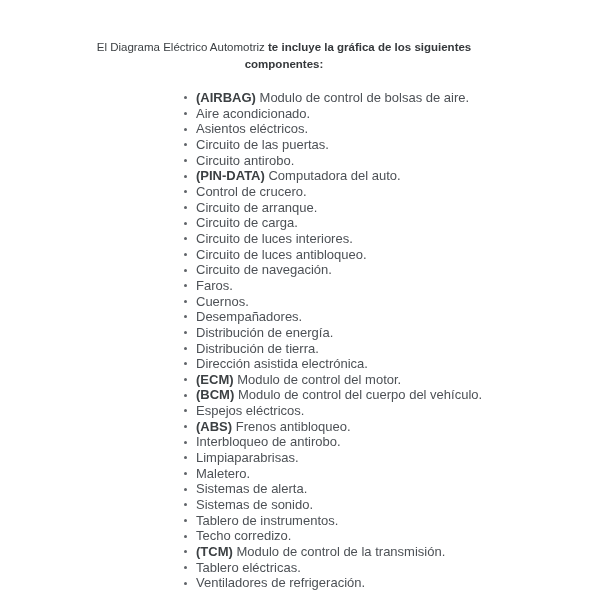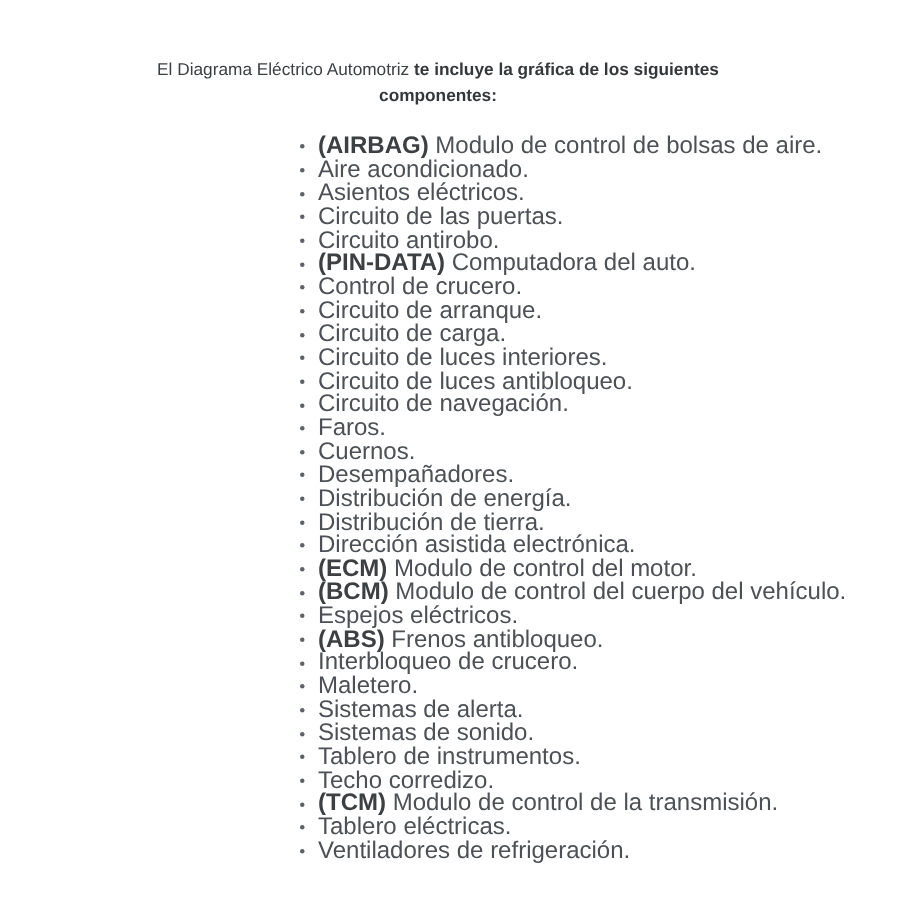--- a/index.html
+++ b/index.html
@@ -19,7 +19,6 @@
     height: 600px;
     background: #ffffff;
     box-sizing: border-box;
-    padding-left: 16px;
   }
   .title {
     margin: 0 auto;

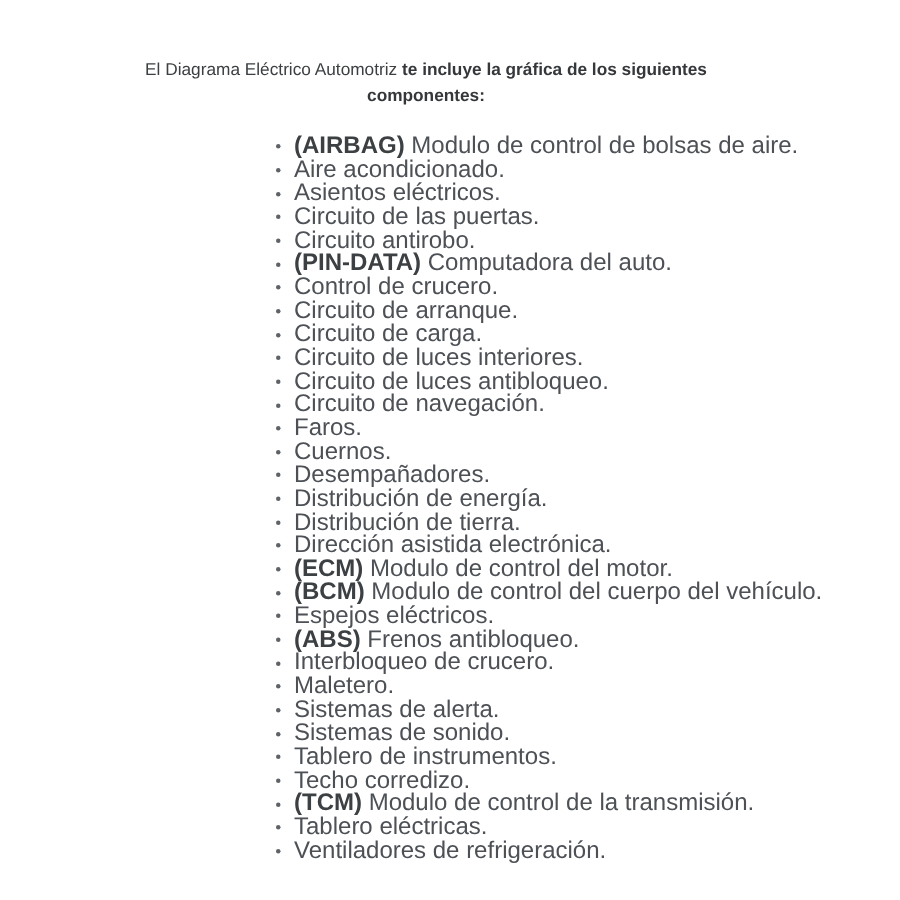--- a/index.html
+++ b/index.html
@@ -42,7 +42,7 @@
   ul.component-list li {
     position: relative;
     padding-left: 13px;
-    font-size: 16px;
+    font-size: 13px;
     line-height: 15.65px;
     color: #4d5156;
     font-weight: 400;

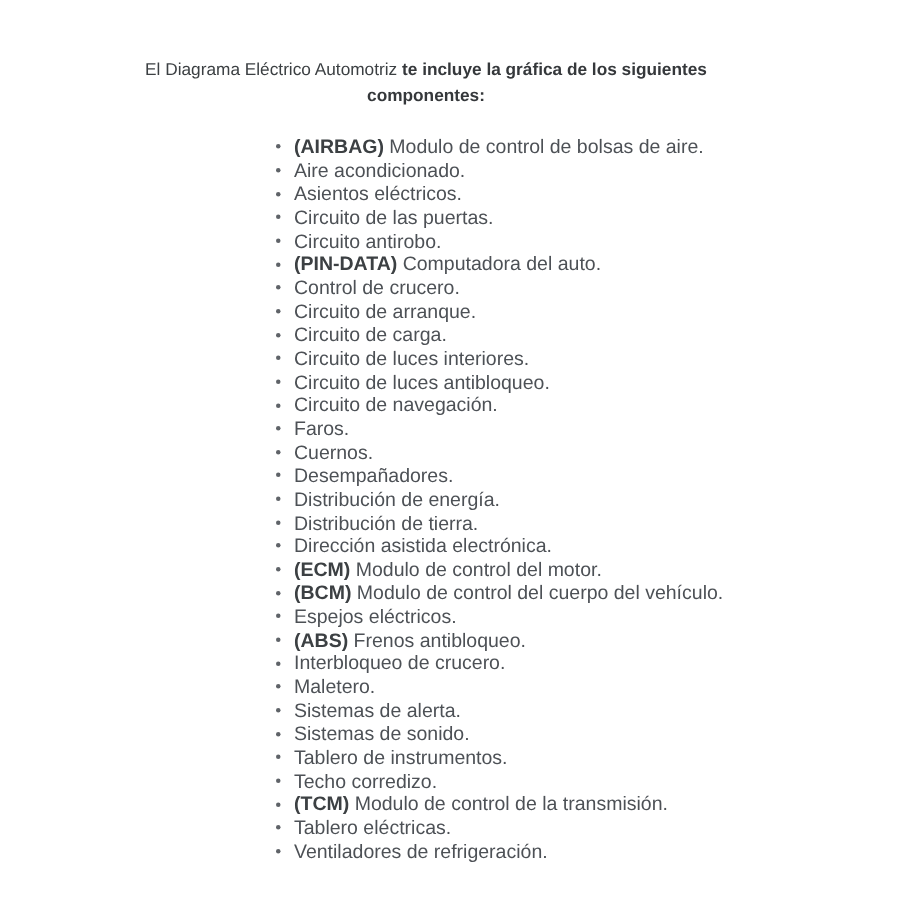--- a/index.html
+++ b/index.html
@@ -96,7 +96,7 @@
       <li><span class="bullet"></span><strong>(BCM) </strong><span>Modulo de control del cuerpo del vehículo.</span></li>
       <li><span class="bullet"></span><span>Espejos eléctricos.</span></li>
       <li><span class="bullet"></span><strong>(ABS) </strong><span>Frenos antibloqueo.</span></li>
-      <li><span class="bullet"></span><span>Interbloqueo de crucero.</span></li>
+      <li><span class="bullet"></span><span>Interbloqueo de antirobo.</span></li>
       <li><span class="bullet"></span><span>Maletero.</span></li>
       <li><span class="bullet"></span><span>Sistemas de alerta.</span></li>
       <li><span class="bullet"></span><span>Sistemas de sonido.</span></li>

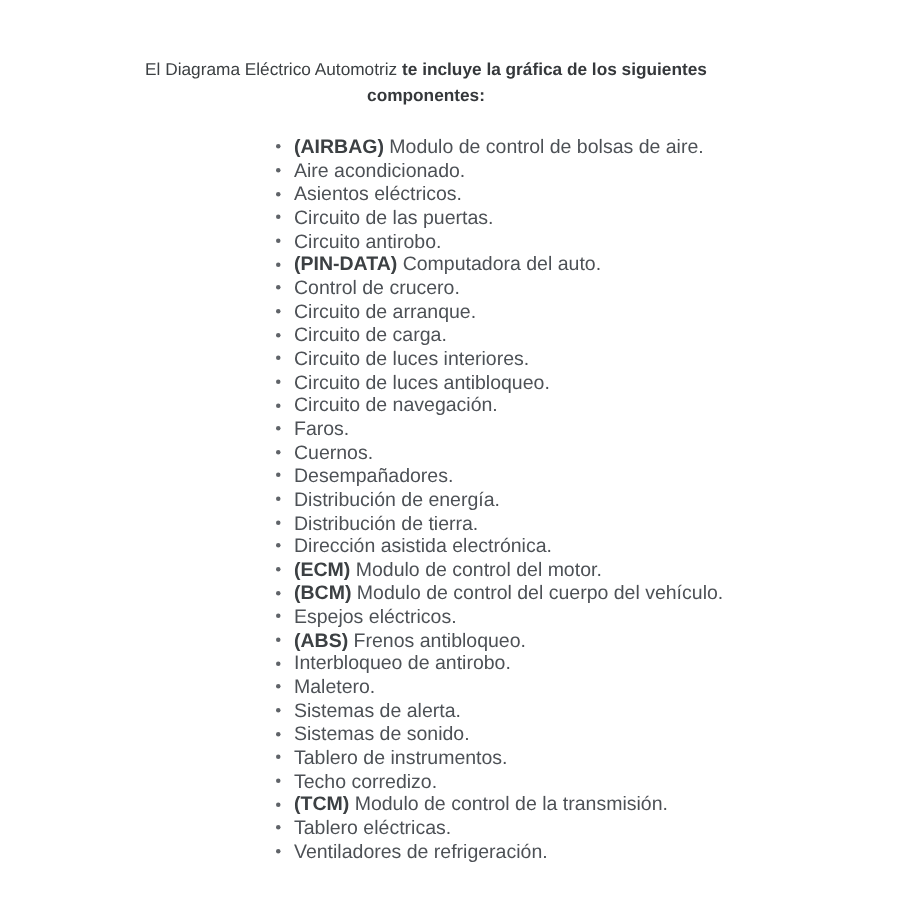--- a/index.html
+++ b/index.html
@@ -97,6 +97,7 @@
       <li><span class="bullet"></span><span>Espejos eléctricos.</span></li>
       <li><span class="bullet"></span><strong>(ABS) </strong><span>Frenos antibloqueo.</span></li>
       <li><span class="bullet"></span><span>Interbloqueo de antirobo.</span></li>
+      <li><span class="bullet"></span><span>Limpiaparabrisas.</span></li>
       <li><span class="bullet"></span><span>Maletero.</span></li>
       <li><span class="bullet"></span><span>Sistemas de alerta.</span></li>
       <li><span class="bullet"></span><span>Sistemas de sonido.</span></li>

